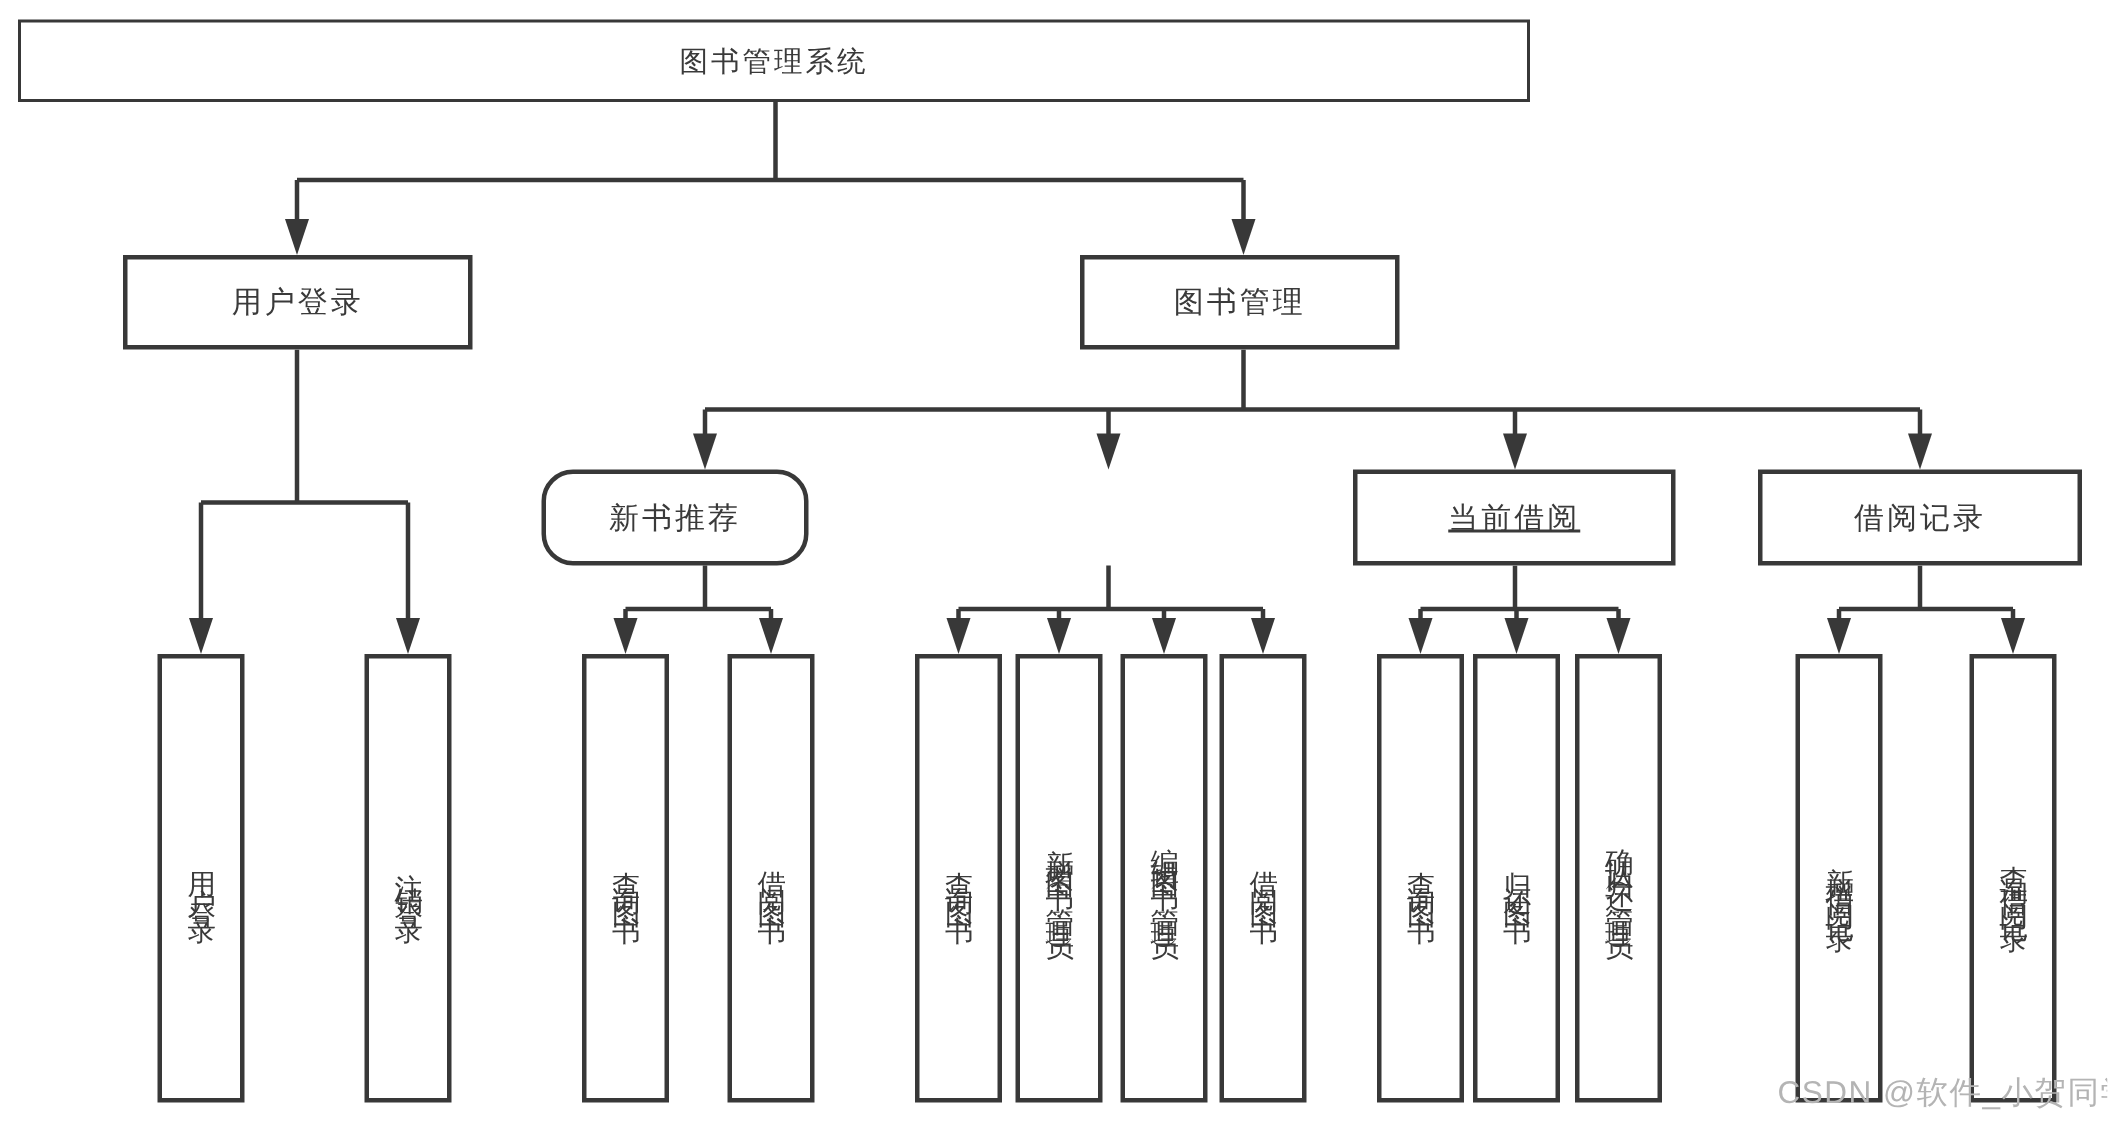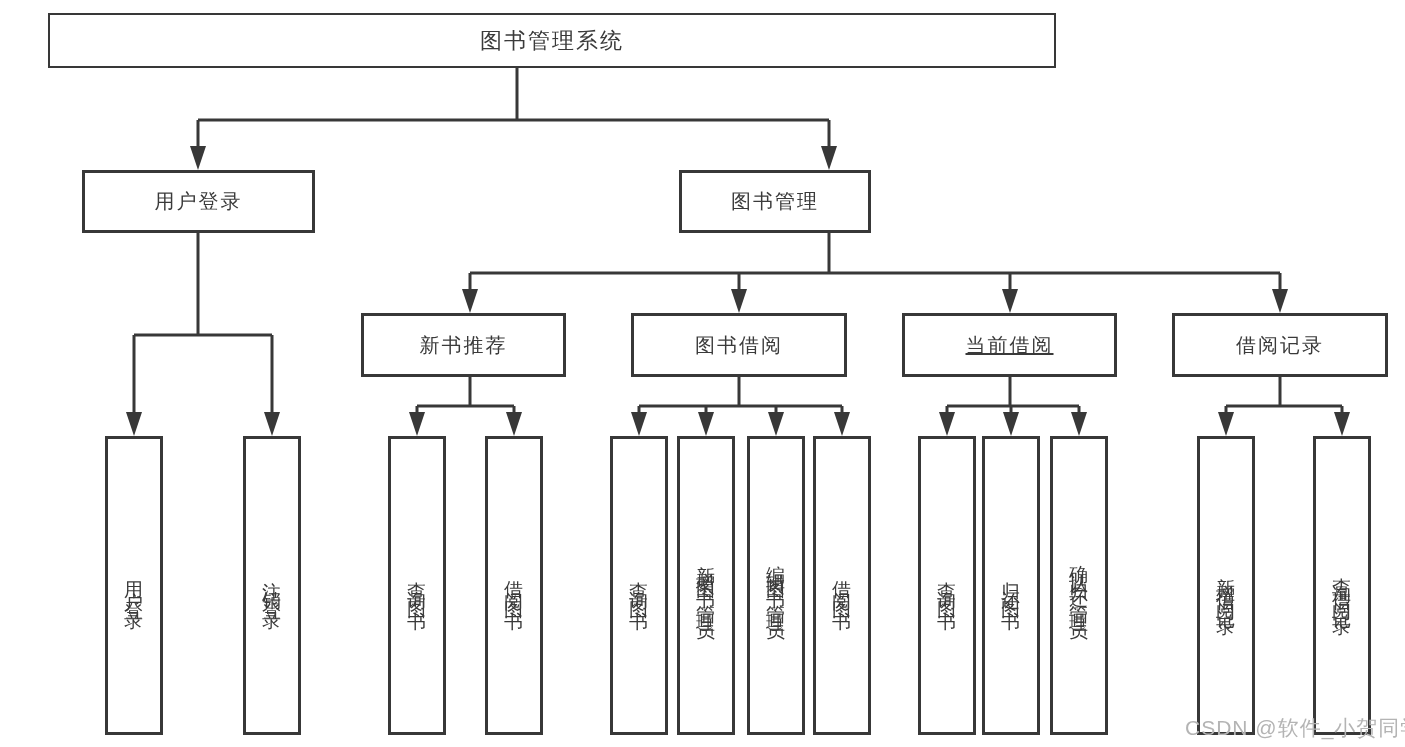--- a/index.html
+++ b/index.html
@@ -22,9 +22,8 @@
   }
   .root-box{
     border-width:2px;
-    font-size:22px;
+    font-size:19px;
     letter-spacing:2px;
-    margin-left:36px;
   }
   .h-node{
     font-size:20px;

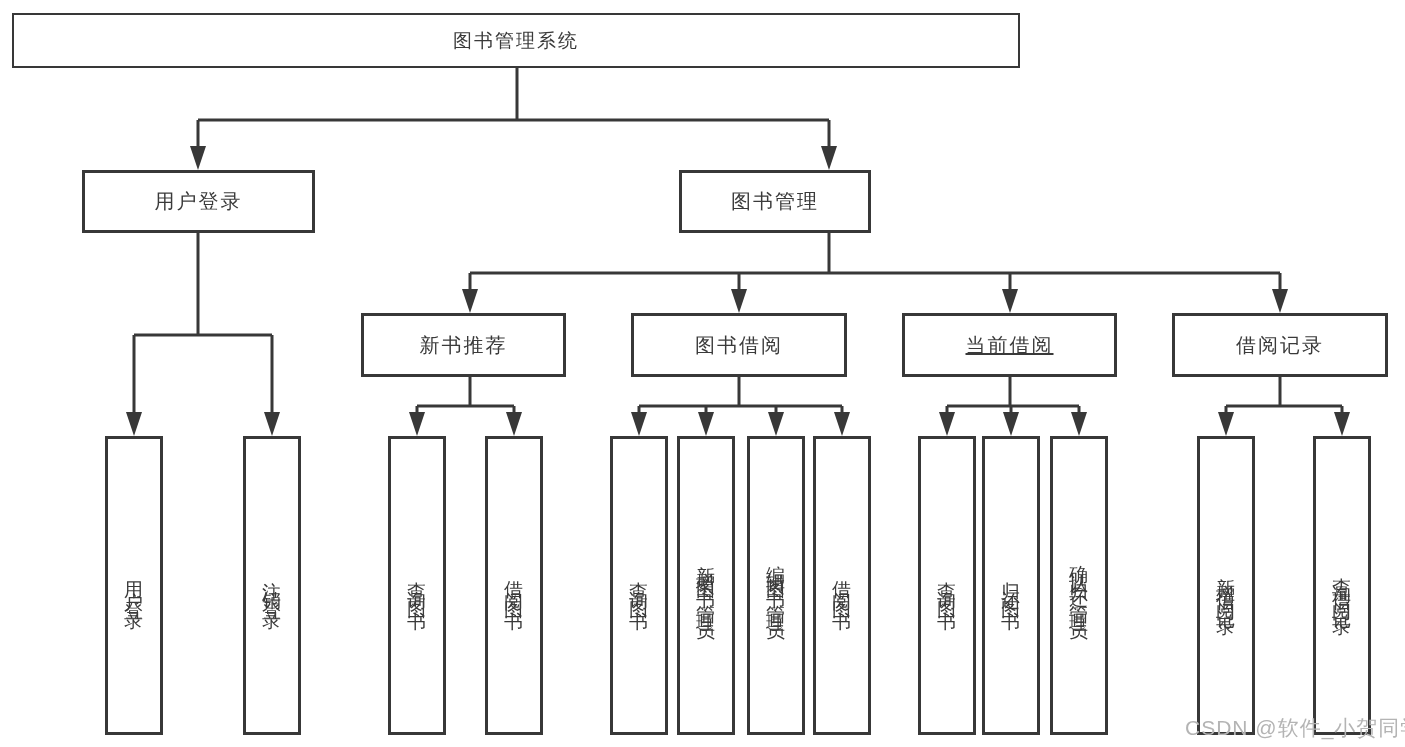--- a/index.html
+++ b/index.html
@@ -115,7 +115,7 @@
   <div class="box root-box" style="left:12px;top:13px;width:1008px;height:55px;">图书管理系统</div>
 
   <div class="box h-node" style="left:82px;top:170px;width:233px;height:63px;">用户登录</div>
-  <div class="box h-node" style="left:679px;top:170px;width:192px;height:63px;">图书管理</div>
+  <div class="box h-node" style="left:720px;top:170px;width:213px;height:63px;">图书管理</div>
 
   <div class="box h-node" style="left:361px;top:313px;width:205px;height:64px;">新书推荐</div>
   <div class="box h-node" style="left:631px;top:313px;width:216px;height:64px;">图书借阅</div>

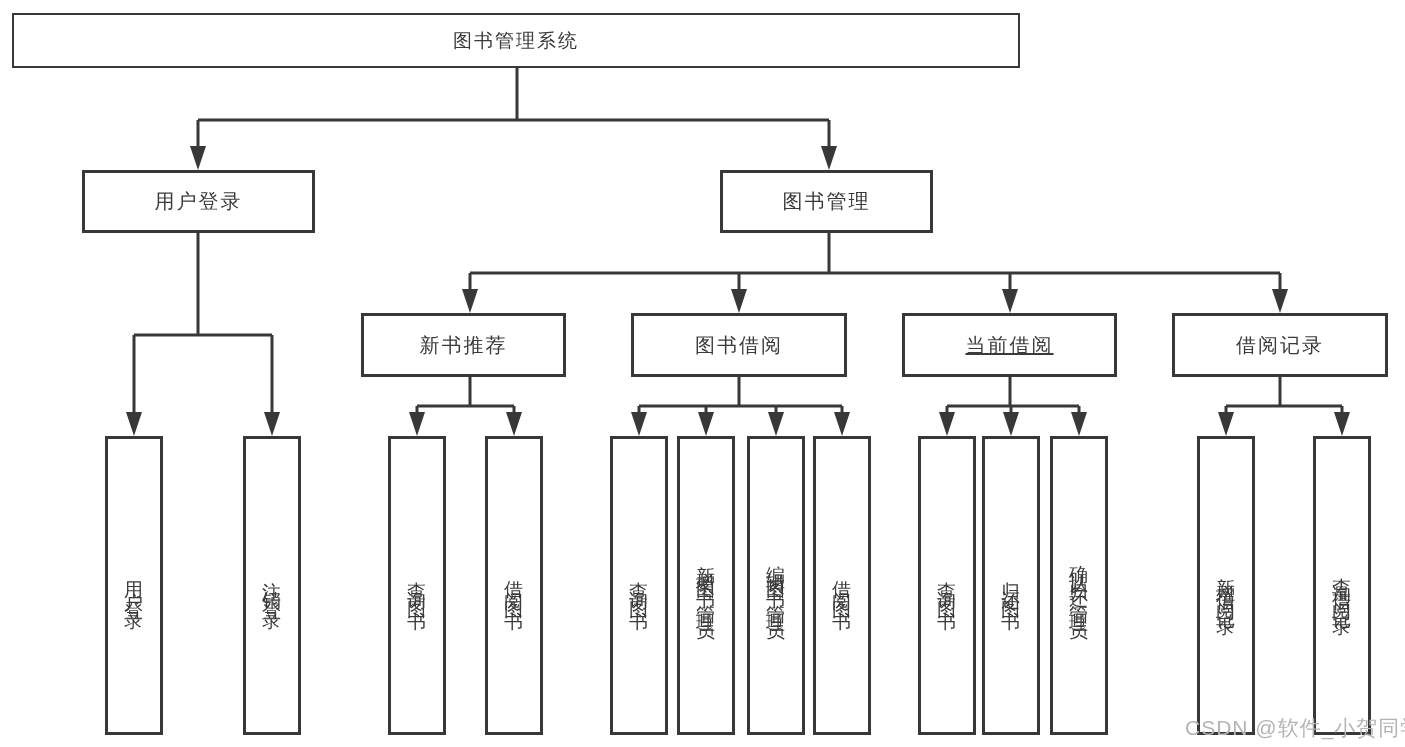--- a/index.html
+++ b/index.html
@@ -117,7 +117,7 @@
   <div class="box h-node" style="left:82px;top:170px;width:233px;height:63px;">用户登录</div>
   <div class="box h-node" style="left:720px;top:170px;width:213px;height:63px;">图书管理</div>
 
-  <div class="box h-node" style="left:361px;top:313px;width:205px;height:64px;">新书推荐</div>
+  <div class="box h-node" style="left:361px;top:313px;width:178px;height:64px;border-radius:21px;">新书推荐</div>
   <div class="box h-node" style="left:631px;top:313px;width:216px;height:64px;">图书借阅</div>
   <div class="box h-node" style="left:902px;top:313px;width:215px;height:64px;text-decoration:underline;">当前借阅</div>
   <div class="box h-node" style="left:1172px;top:313px;width:216px;height:64px;">借阅记录</div>

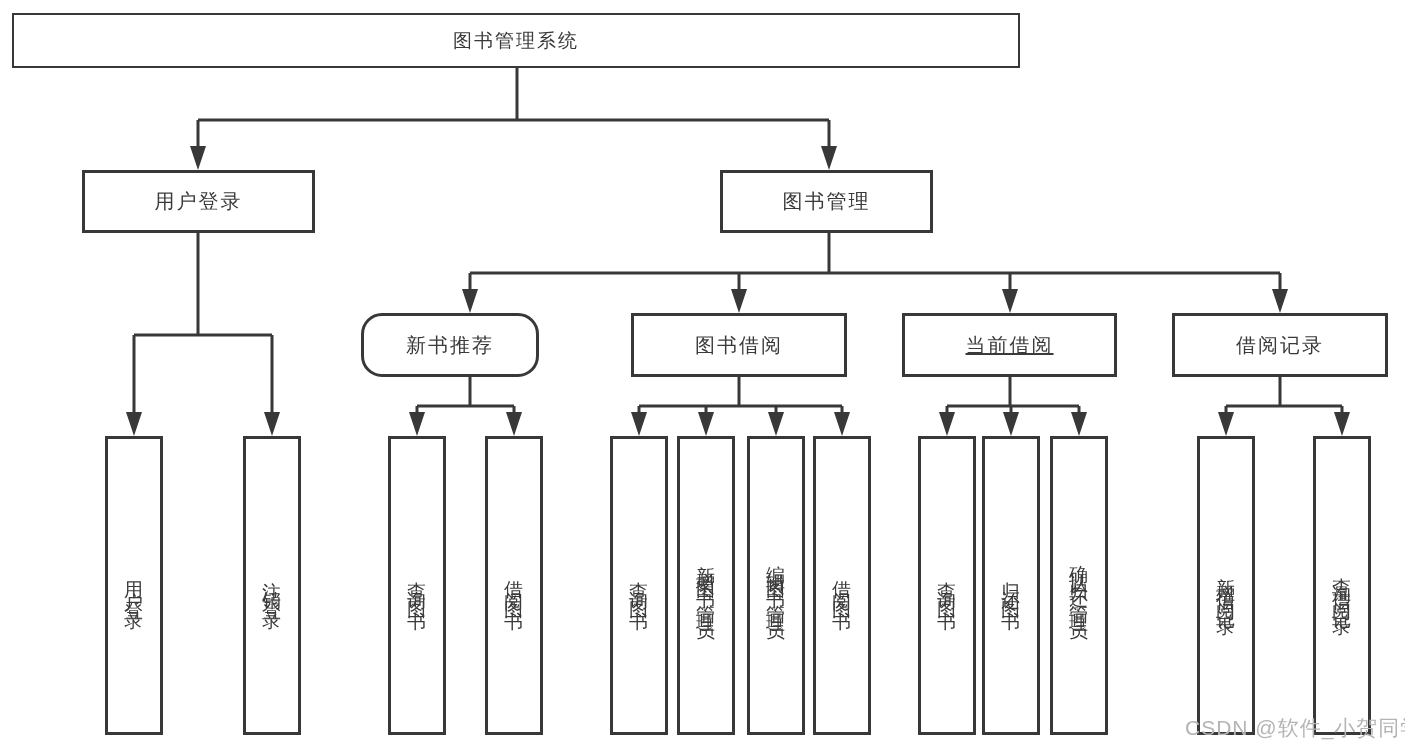--- a/index.html
+++ b/index.html
@@ -118,7 +118,6 @@
   <div class="box h-node" style="left:720px;top:170px;width:213px;height:63px;">图书管理</div>
 
   <div class="box h-node" style="left:361px;top:313px;width:178px;height:64px;border-radius:21px;">新书推荐</div>
-  <div class="box h-node" style="left:631px;top:313px;width:216px;height:64px;">图书借阅</div>
   <div class="box h-node" style="left:902px;top:313px;width:215px;height:64px;text-decoration:underline;">当前借阅</div>
   <div class="box h-node" style="left:1172px;top:313px;width:216px;height:64px;">借阅记录</div>
 

